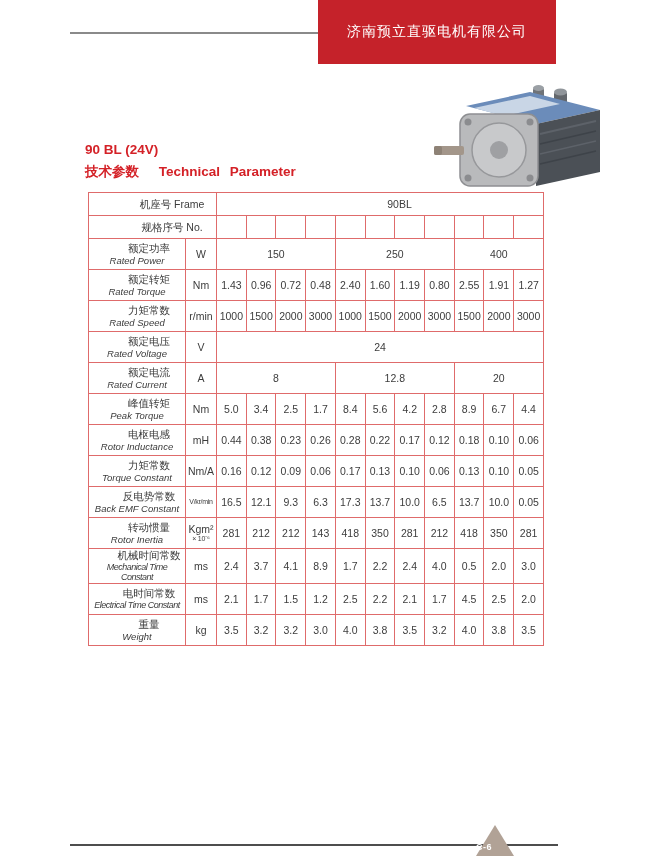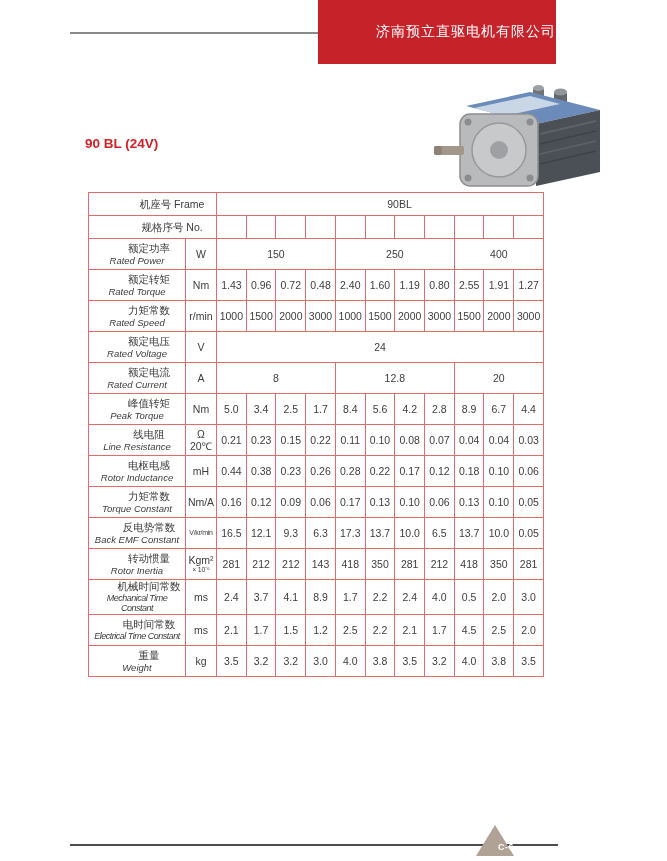--- a/index.html
+++ b/index.html
@@ -12,7 +12,7 @@
   .header-rule { position:absolute; left:70px; top:32px; width:252px; height:2px; background:#8a8a8a; }
   .company-banner {
     position:absolute; left:318px; top:0; width:238px; height:64px;
-    background:#c5222a; color:#ffffff; display:flex; align-items:center; justify-content:flex-end;
+    background:#c5222a; color:#ffffff; display:flex; align-items:center; justify-content:center;
     font-size:14px; letter-spacing:1px;
   }
   

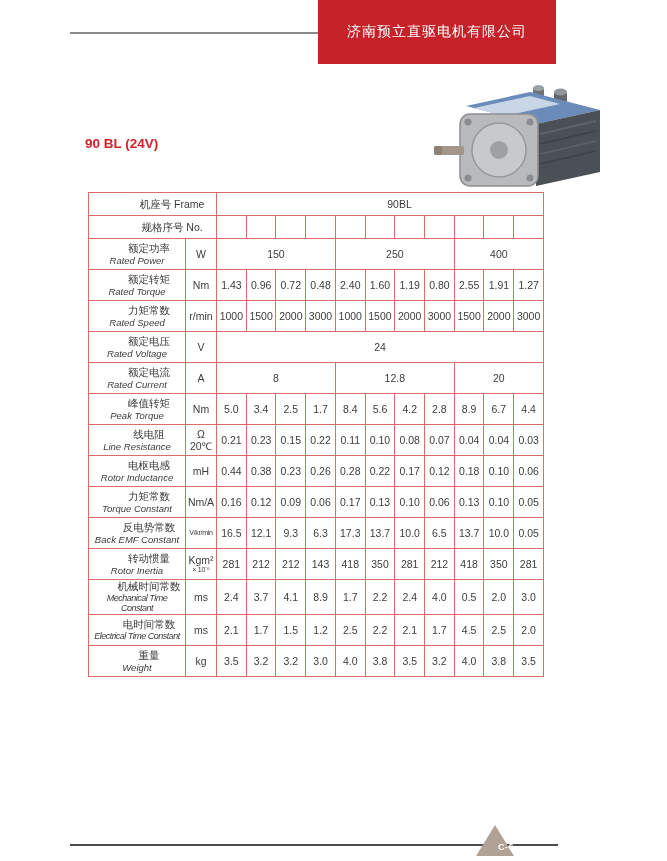--- a/index.html
+++ b/index.html
@@ -16,7 +16,7 @@
     font-size:14px; letter-spacing:1px;
   }
   
-  .model-title { position:absolute; left:85px; top:136px; font-size:13.5px; font-weight:bold; color:#d42127; }
+  .model-title { position:absolute; left:85px; top:142px; font-size:13.5px; font-weight:bold; color:#d42127; }
   .section-title { position:absolute; left:85px; top:163px; font-size:13.5px; font-weight:bold; color:#d42127; }
   .section-title .en { margin-left:16px; word-spacing:6px; }
   

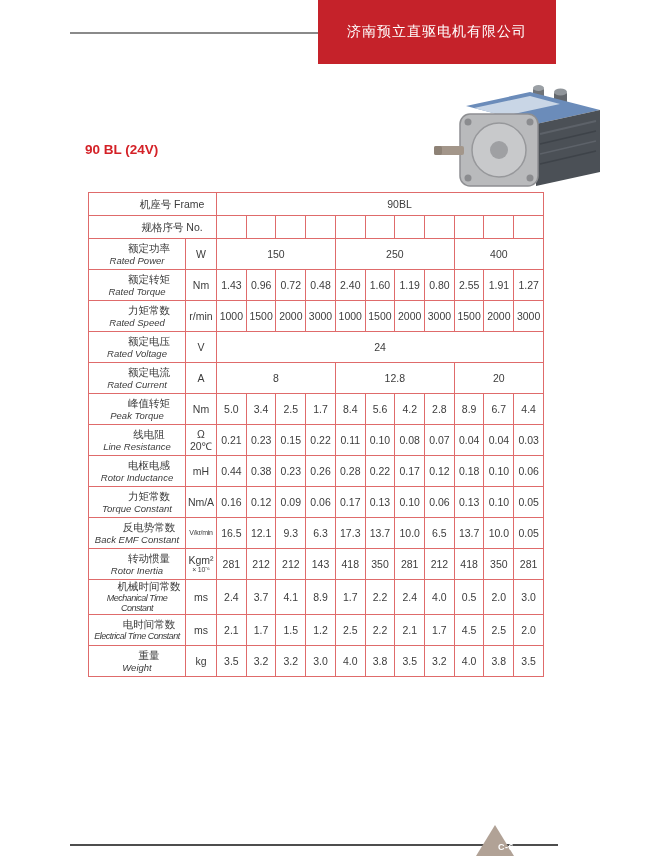--- a/index.html
+++ b/index.html
@@ -92,6 +92,10 @@
   </div>
 
   <div class="model-title">90 BL (24V)</div>
+  <div class="section-title">
+    <span>技术参数</span>
+    <span class="en">Technical Parameter</span>
+  </div>
 
   <table class="param-table">
     <colgroup>

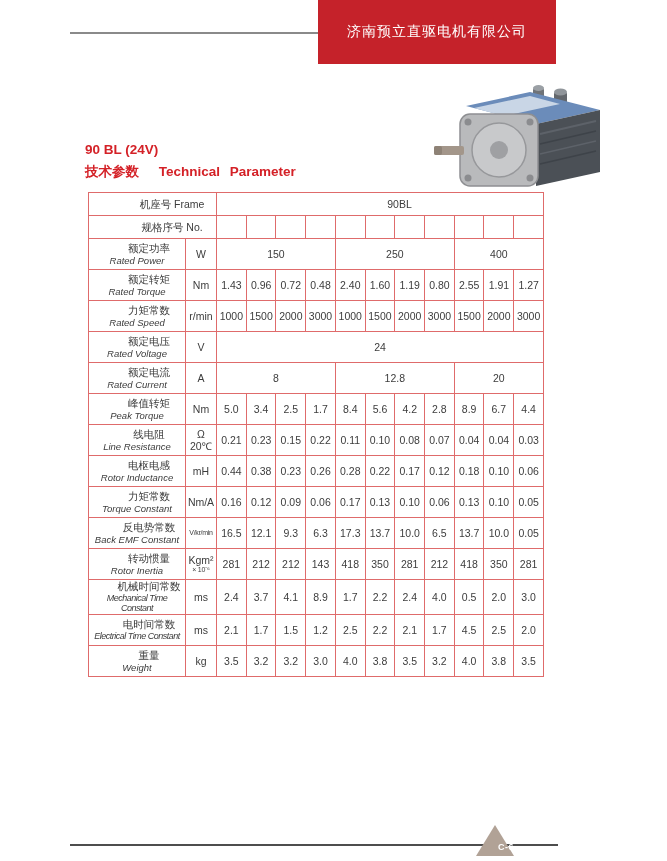--- a/index.html
+++ b/index.html
@@ -228,27 +228,6 @@
         </tr>
         <tr class="data-row">
           <td class="label-cell">
-            <div class="cn">线电阻</div>
-            <div class="en">Line Resistance</div>
-          </td>
-          <td class="unit-cell">
-            <div class="unit-line">Ω</div>
-            <div class="unit-line">20℃</div>
-          </td>
-          <td class="value-cell">0.21</td>
-          <td class="value-cell">0.23</td>
-          <td class="value-cell">0.15</td>
-          <td class="value-cell">0.22</td>
-          <td class="value-cell">0.11</td>
-          <td class="value-cell">0.10</td>
-          <td class="value-cell">0.08</td>
-          <td class="value-cell">0.07</td>
-          <td class="value-cell">0.04</td>
-          <td class="value-cell">0.04</td>
-          <td class="value-cell">0.03</td>
-        </tr>
-        <tr class="data-row">
-          <td class="label-cell">
             <div class="cn">电枢电感</div>
             <div class="en">Rotor Inductance</div>
           </td>

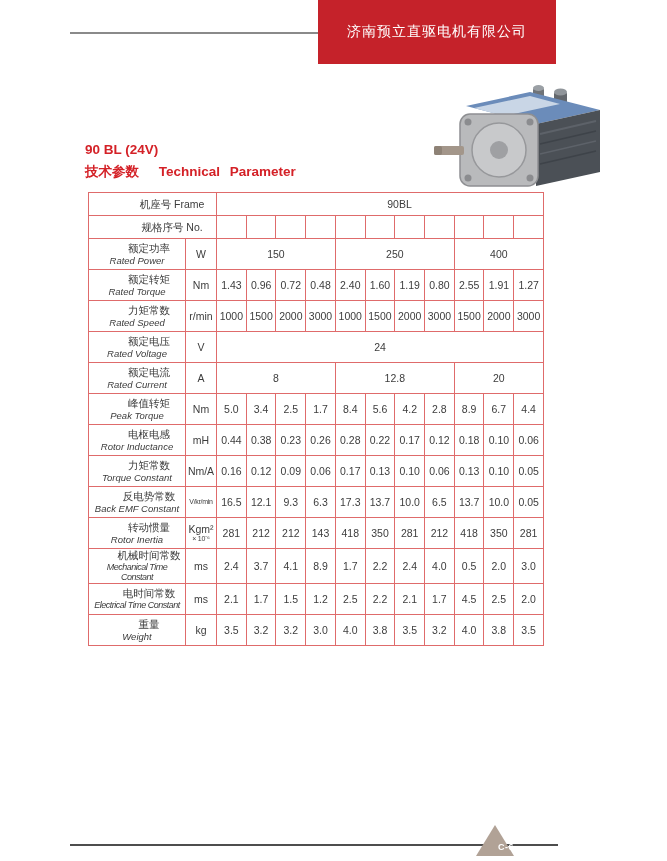--- a/index.html
+++ b/index.html
@@ -47,7 +47,7 @@
     border-bottom:31px solid #b1a296;
   }
   .page-num {
-    position:absolute; left:476px; top:842px; width:38px; text-align:right;
+    position:absolute; left:476px; top:842px; width:38px; text-align:left;
     font-size:9px; font-weight:bold; color:#ffffff; letter-spacing:0.5px;
   }
 </style>

